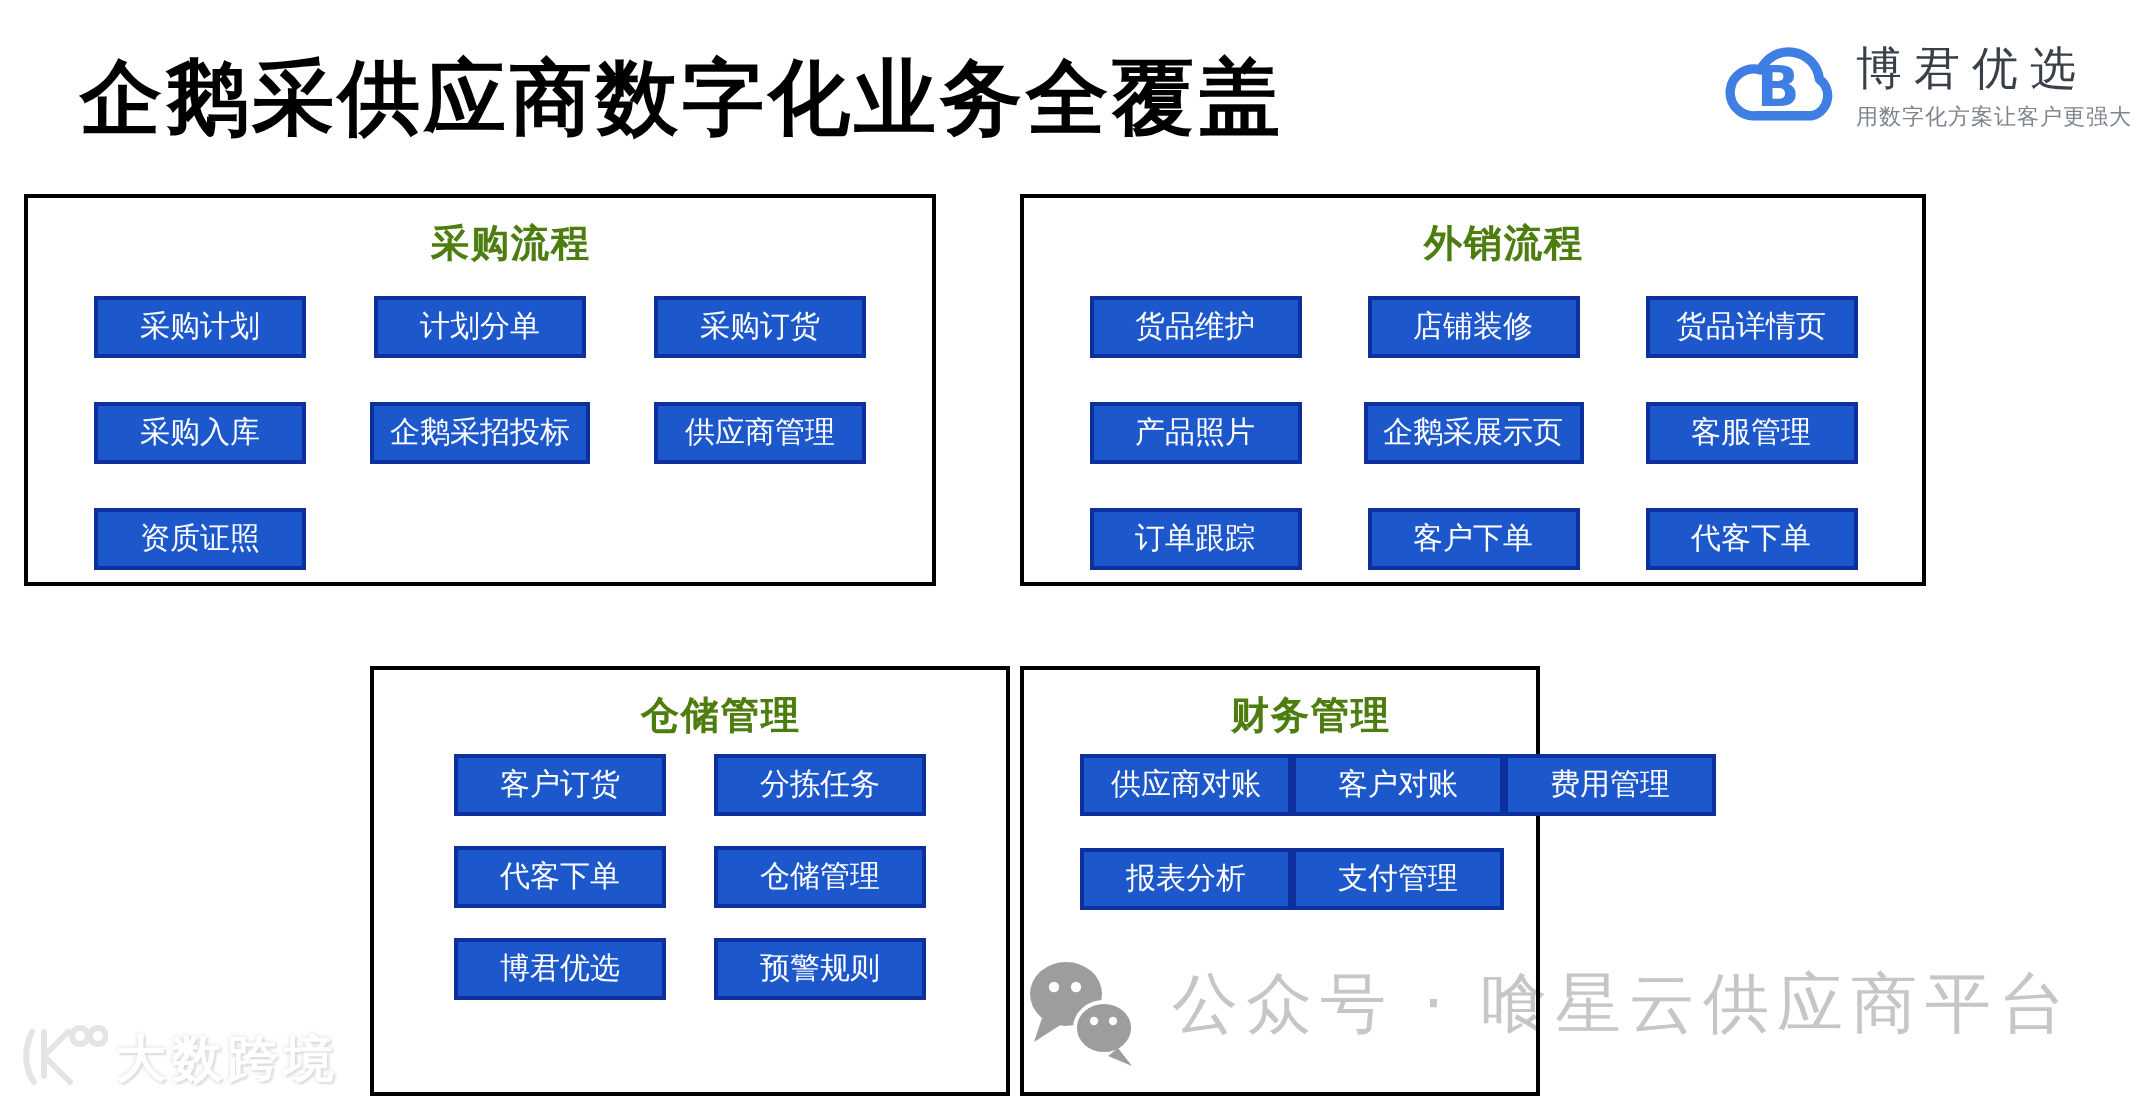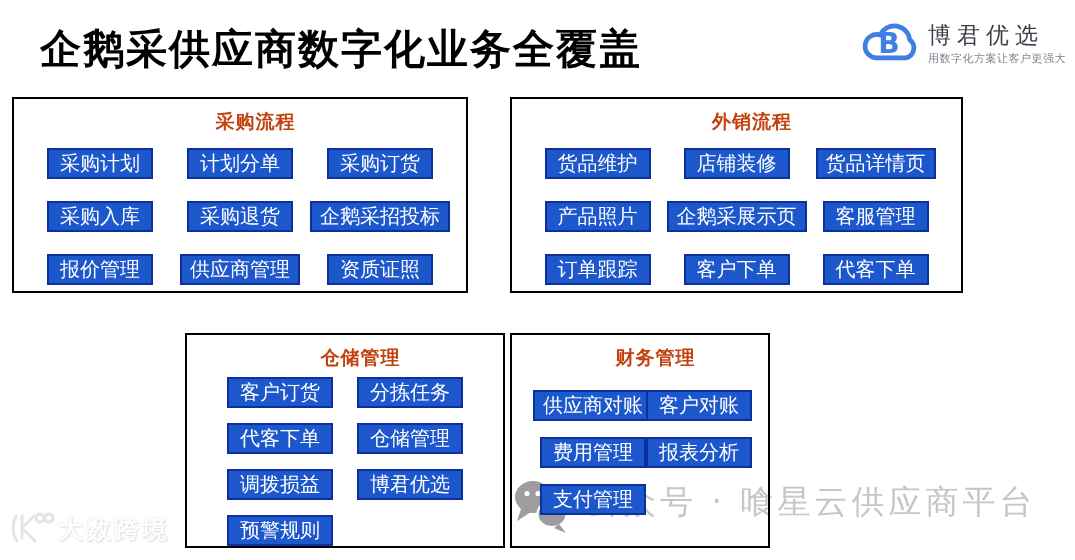--- a/index.html
+++ b/index.html
@@ -29,7 +29,7 @@
 
   
   .panel { position:absolute; border:2px solid #000; background:transparent; }
-  .panel-title { text-align:center; font-size:19px; font-weight:bold; color:#c2410c;
+  .panel-title { text-align:center; font-size:19px; font-weight:bold; color:#4d7c0f;
                  letter-spacing:1px; margin-top:10px;margin-left:31px; }
   .grid { display:grid; justify-items:center; align-items:center; }
   .panel-procurement { left:12px;  top:97px;  width:456px; height:196px; }

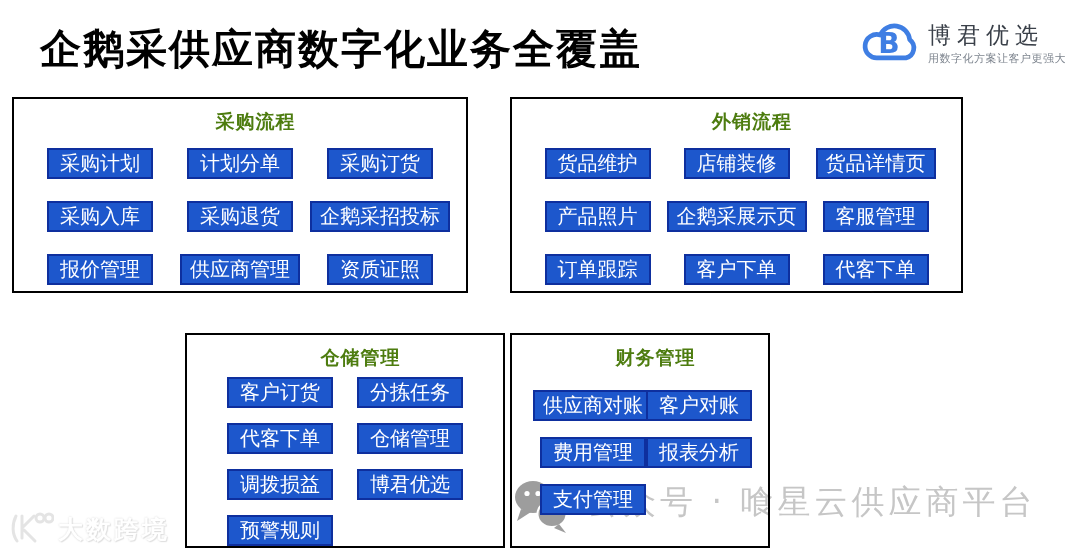--- a/index.html
+++ b/index.html
@@ -41,7 +41,7 @@
   .panel-warehouse .grid { grid-template-columns:repeat(2,1fr); row-gap:15px; margin:6px 28px 0; }
   .panel-finance   .grid { grid-template-columns:repeat(2,1fr); row-gap:16px; margin:19px 28px 0; }
 
-  .mod { background:#1d57cc; border:2px solid #0e2f9e; color:#fff; font-size:20px;
+  .mod { background:#1d57cc; border:2px solid #0e2f9e; color:#fff; font-size:15px;
          min-width:106px; height:31px; line-height:26px; text-align:center; padding:0 8px;
          white-space:nowrap; }
 </style>

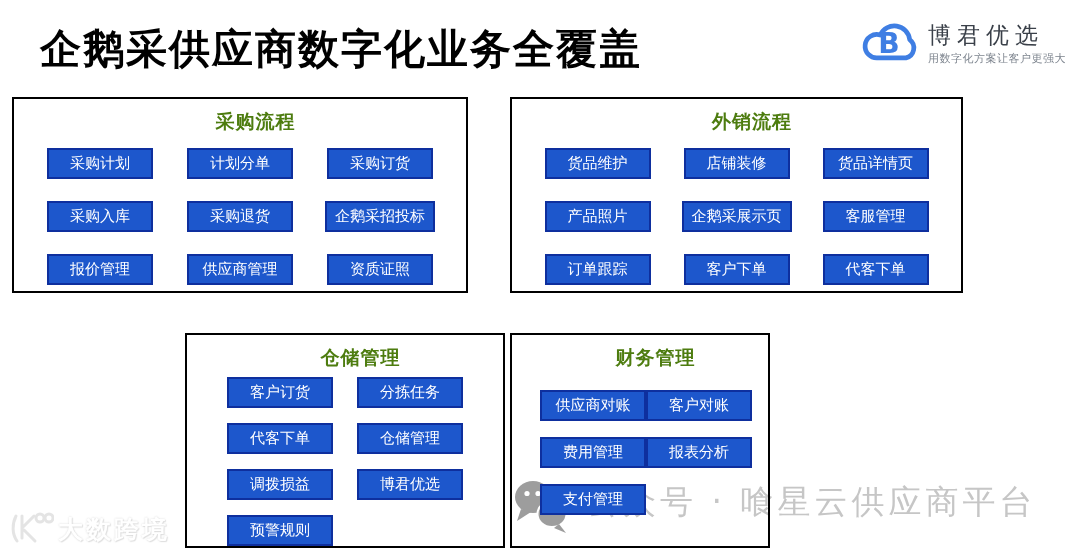--- a/index.html
+++ b/index.html
@@ -106,7 +106,6 @@
       <div class="mod">计划分单</div>
       <div class="mod">采购订货</div>
       <div class="mod">采购入库</div>
-      <div class="mod">采购退货</div>
       <div class="mod">企鹅采招投标</div>
       <div class="mod">报价管理</div>
       <div class="mod">供应商管理</div>

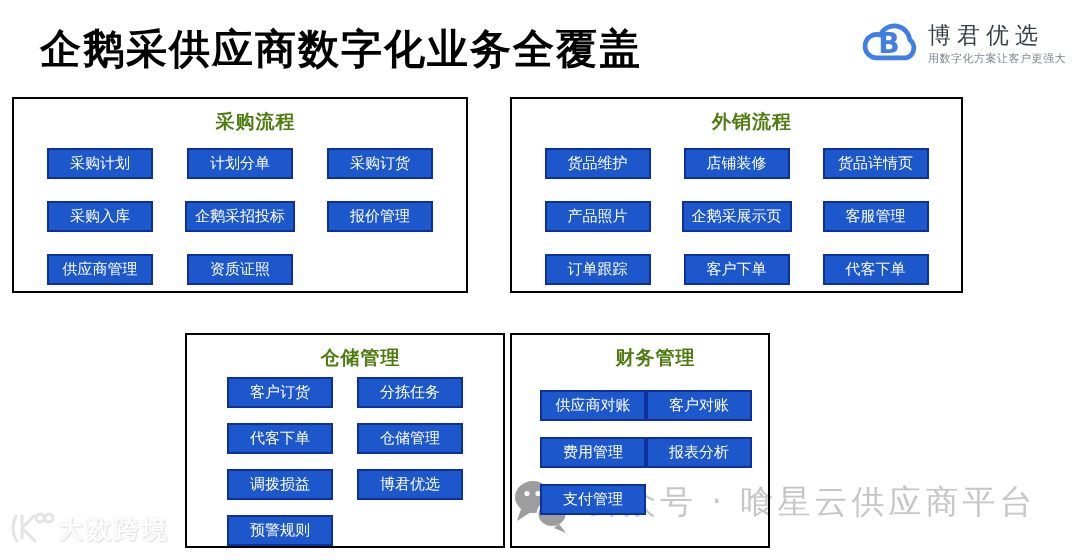--- a/index.html
+++ b/index.html
@@ -107,7 +107,6 @@
       <div class="mod">采购订货</div>
       <div class="mod">采购入库</div>
       <div class="mod">企鹅采招投标</div>
-      <div class="mod">报价管理</div>
       <div class="mod">供应商管理</div>
       <div class="mod">资质证照</div>
     </div>

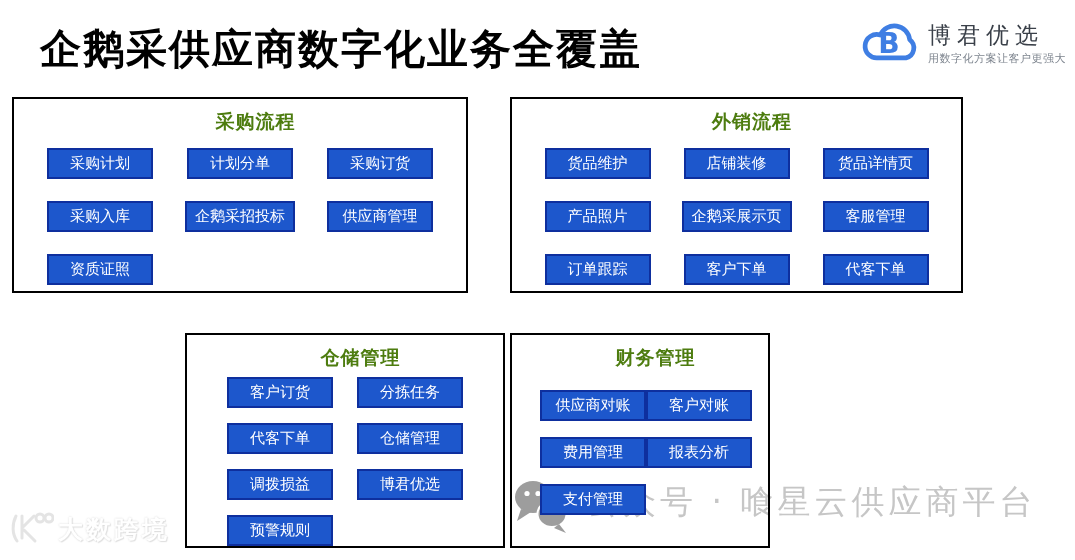--- a/index.html
+++ b/index.html
@@ -39,7 +39,7 @@
   .panel-procurement .grid, .panel-export .grid
       { grid-template-columns:repeat(3,1fr); row-gap:22px; margin:13px 16px 0; }
   .panel-warehouse .grid { grid-template-columns:repeat(2,1fr); row-gap:15px; margin:6px 28px 0; }
-  .panel-finance   .grid { grid-template-columns:repeat(2,1fr); row-gap:16px; margin:19px 28px 0; }
+  .panel-finance   .grid { grid-template-columns:repeat(3,1fr); row-gap:16px; margin:6px 28px 0; }
 
   .mod { background:#1d57cc; border:2px solid #0e2f9e; color:#fff; font-size:15px;
          min-width:106px; height:31px; line-height:26px; text-align:center; padding:0 8px;

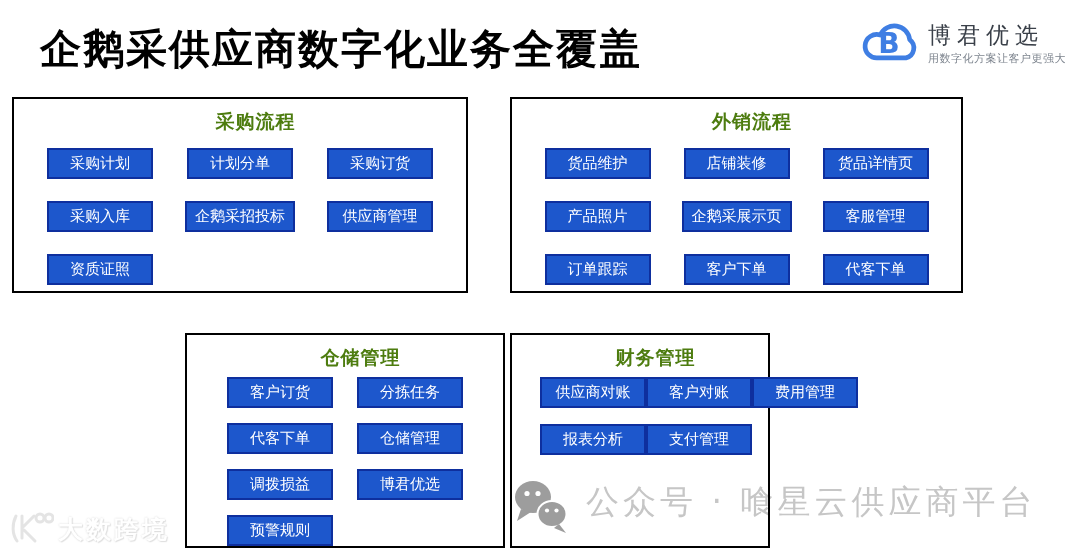--- a/index.html
+++ b/index.html
@@ -134,7 +134,6 @@
       <div class="mod">分拣任务</div>
       <div class="mod">代客下单</div>
       <div class="mod">仓储管理</div>
-      <div class="mod">调拨损益</div>
       <div class="mod">博君优选</div>
       <div class="mod">预警规则</div>
     </div>

